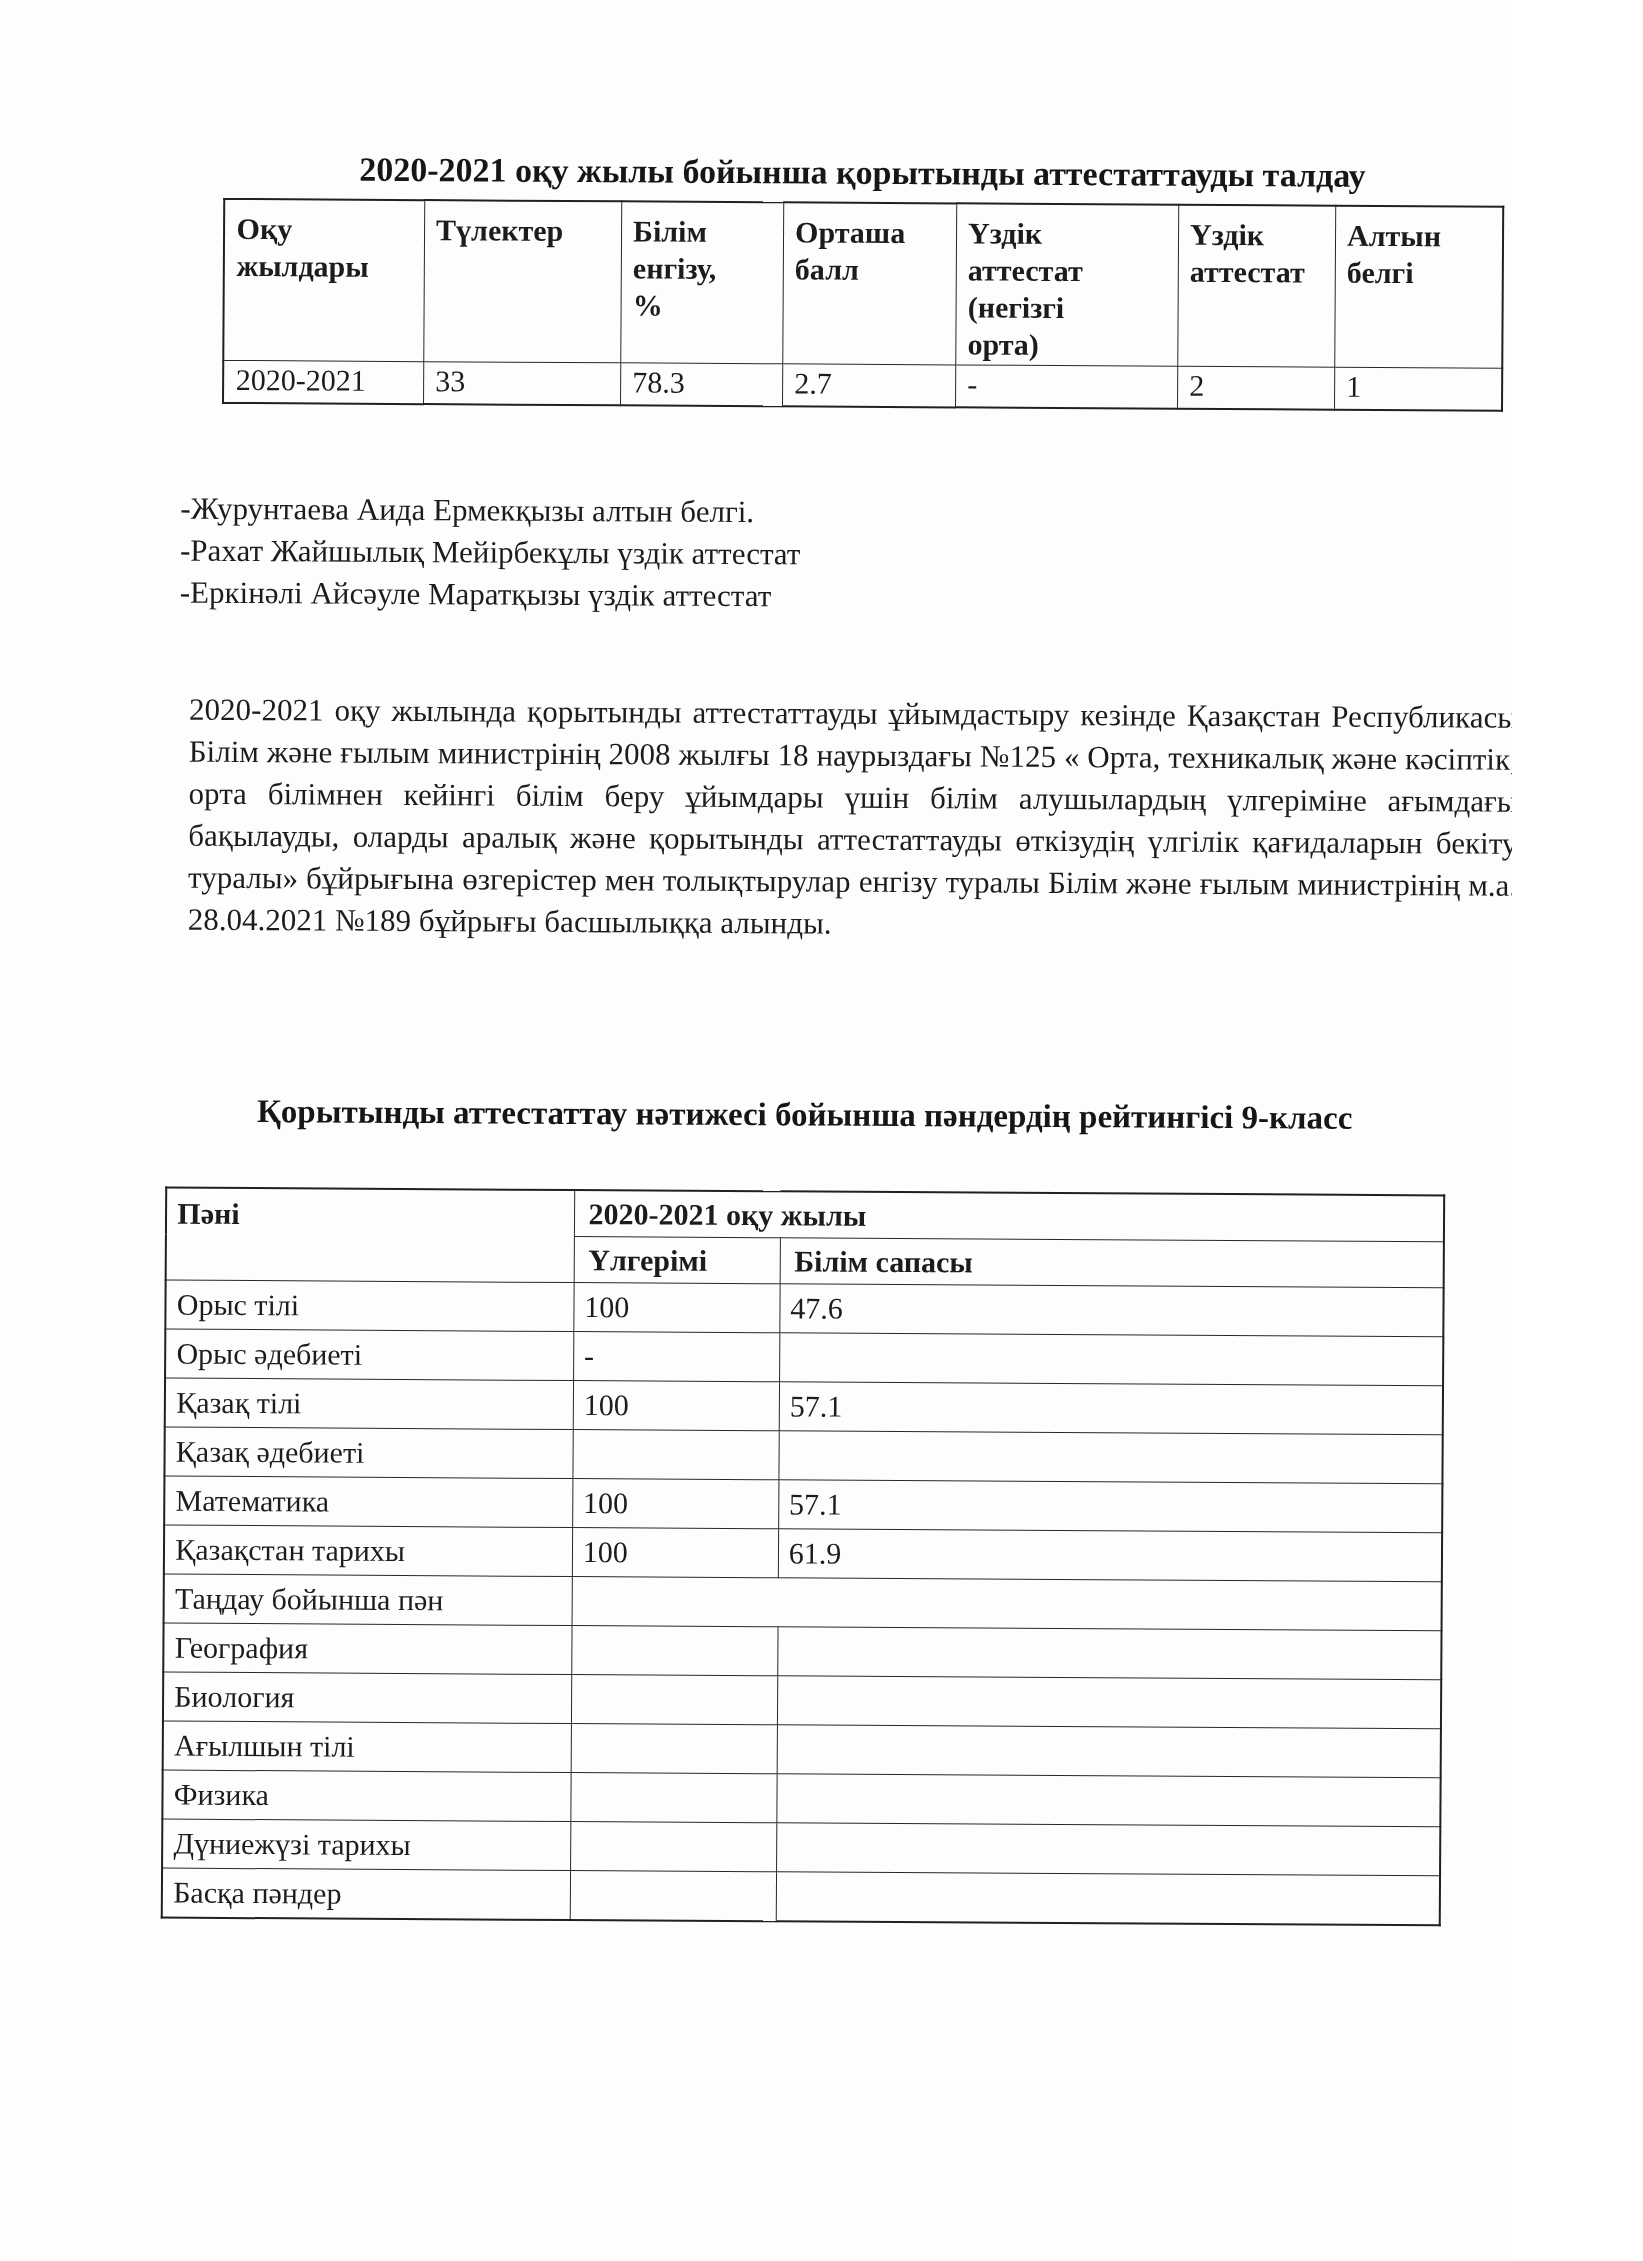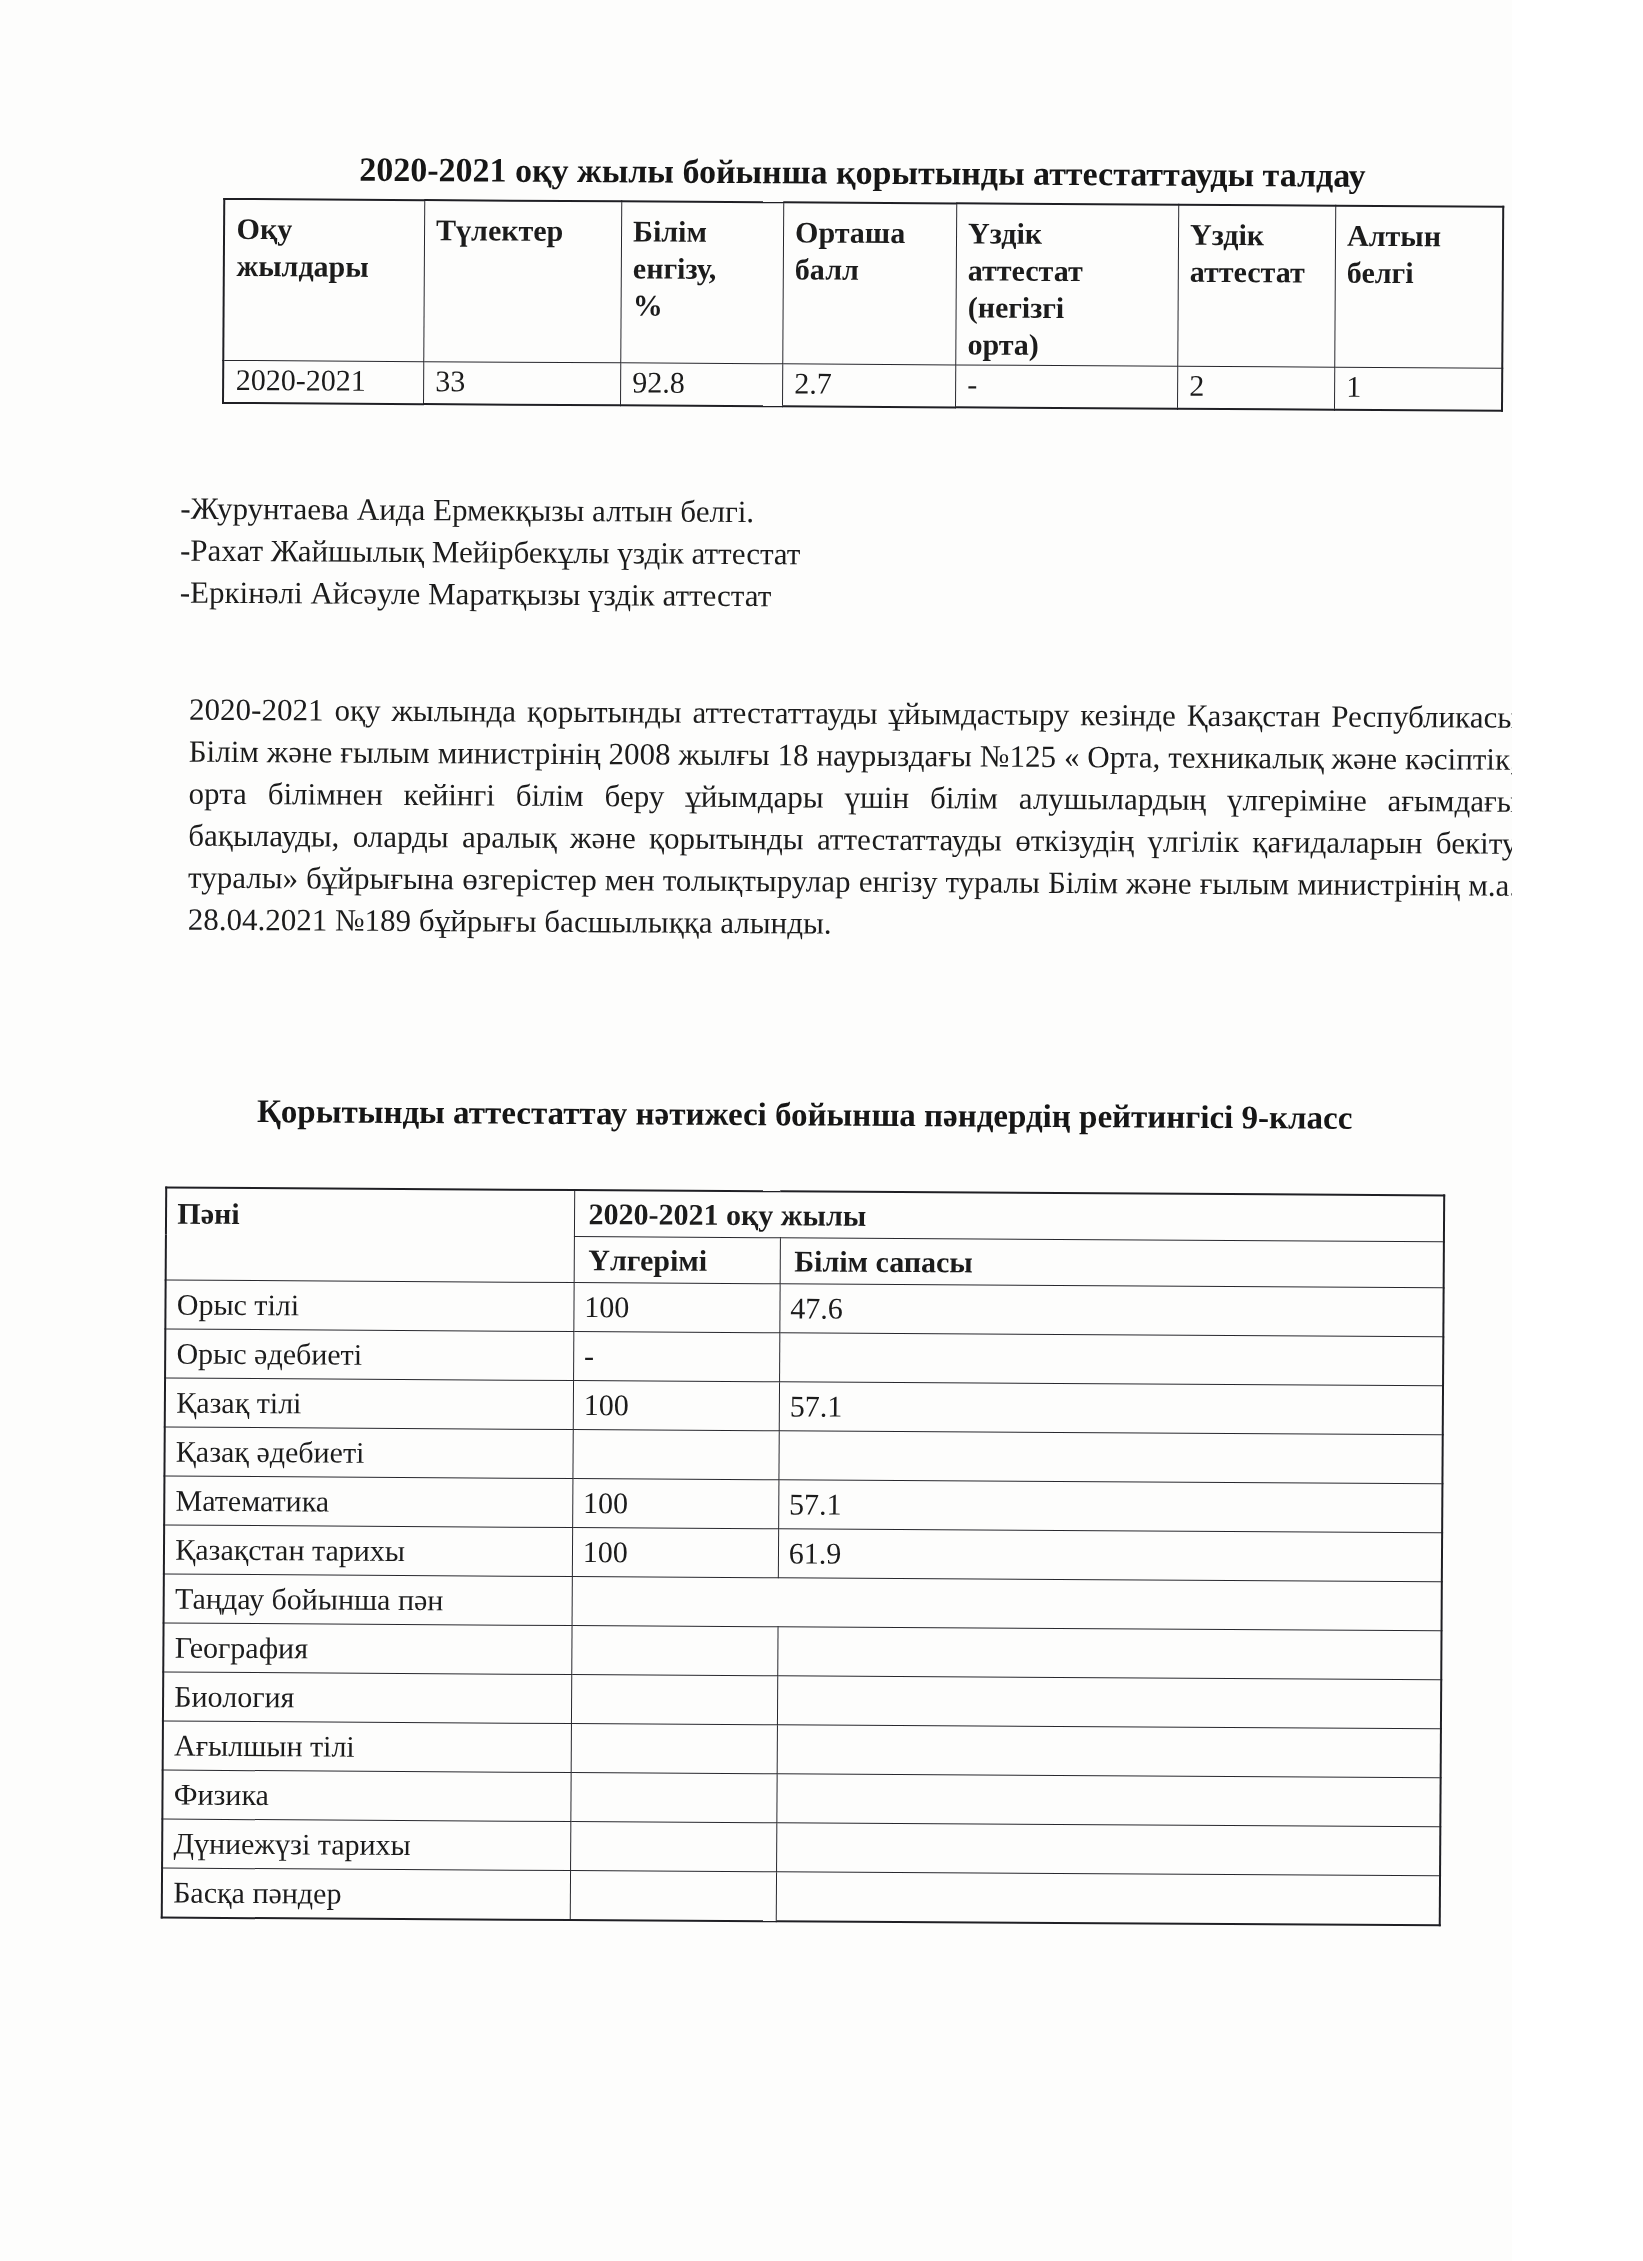--- a/index.html
+++ b/index.html
@@ -89,7 +89,7 @@
         <tr>
           <td>2020-2021</td>
           <td>33</td>
-          <td>92.8</td>
+          <td>78.3</td>
           <td>2.7</td>
           <td>-</td>
           <td>2</td>

